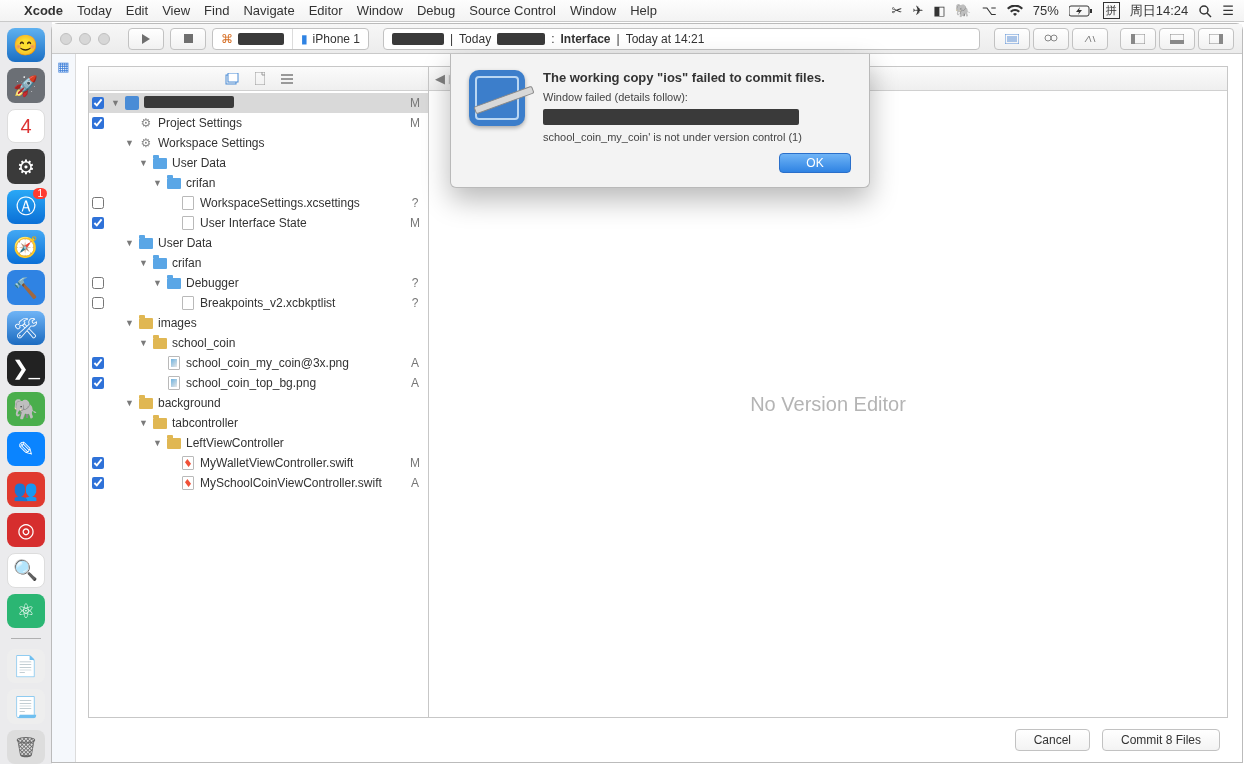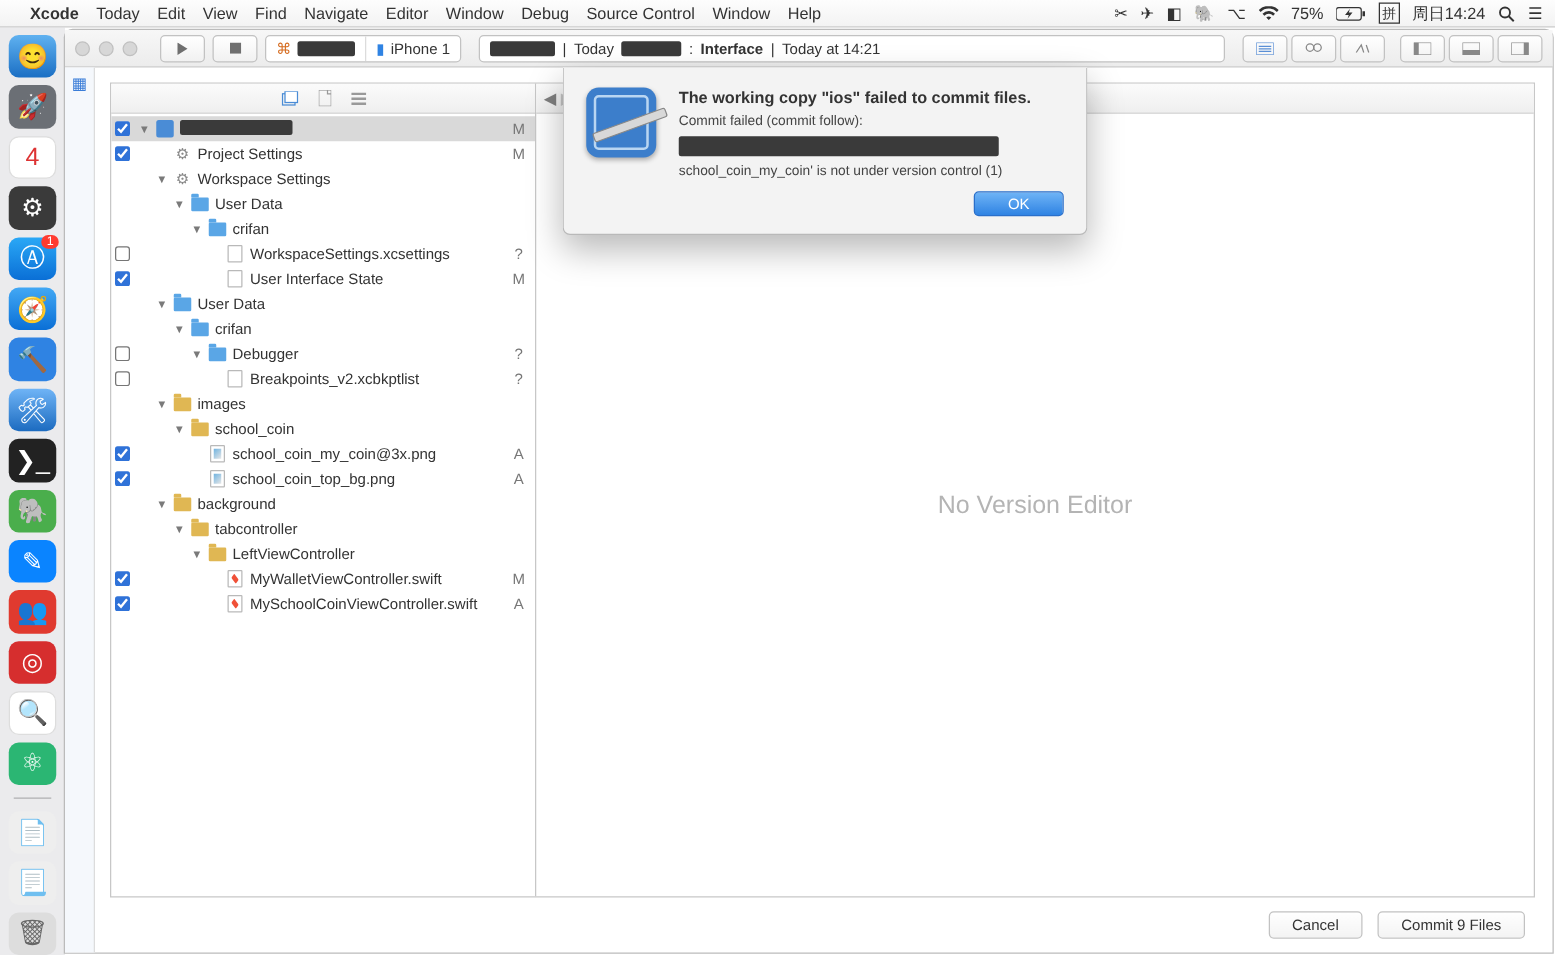--- a/index.html
+++ b/index.html
@@ -493,7 +493,7 @@
     </div>
   <div class="body">
     <h3>The working copy "ios" failed to commit files.</h3>
-    <p>Commit failed (commit follow):</p>
+    <p>Window failed (details follow):</p>
     <div class="maskrow"></div>
     <p>school_coin_my_coin' is not under version control (1)</p>
     <div class="okrow">

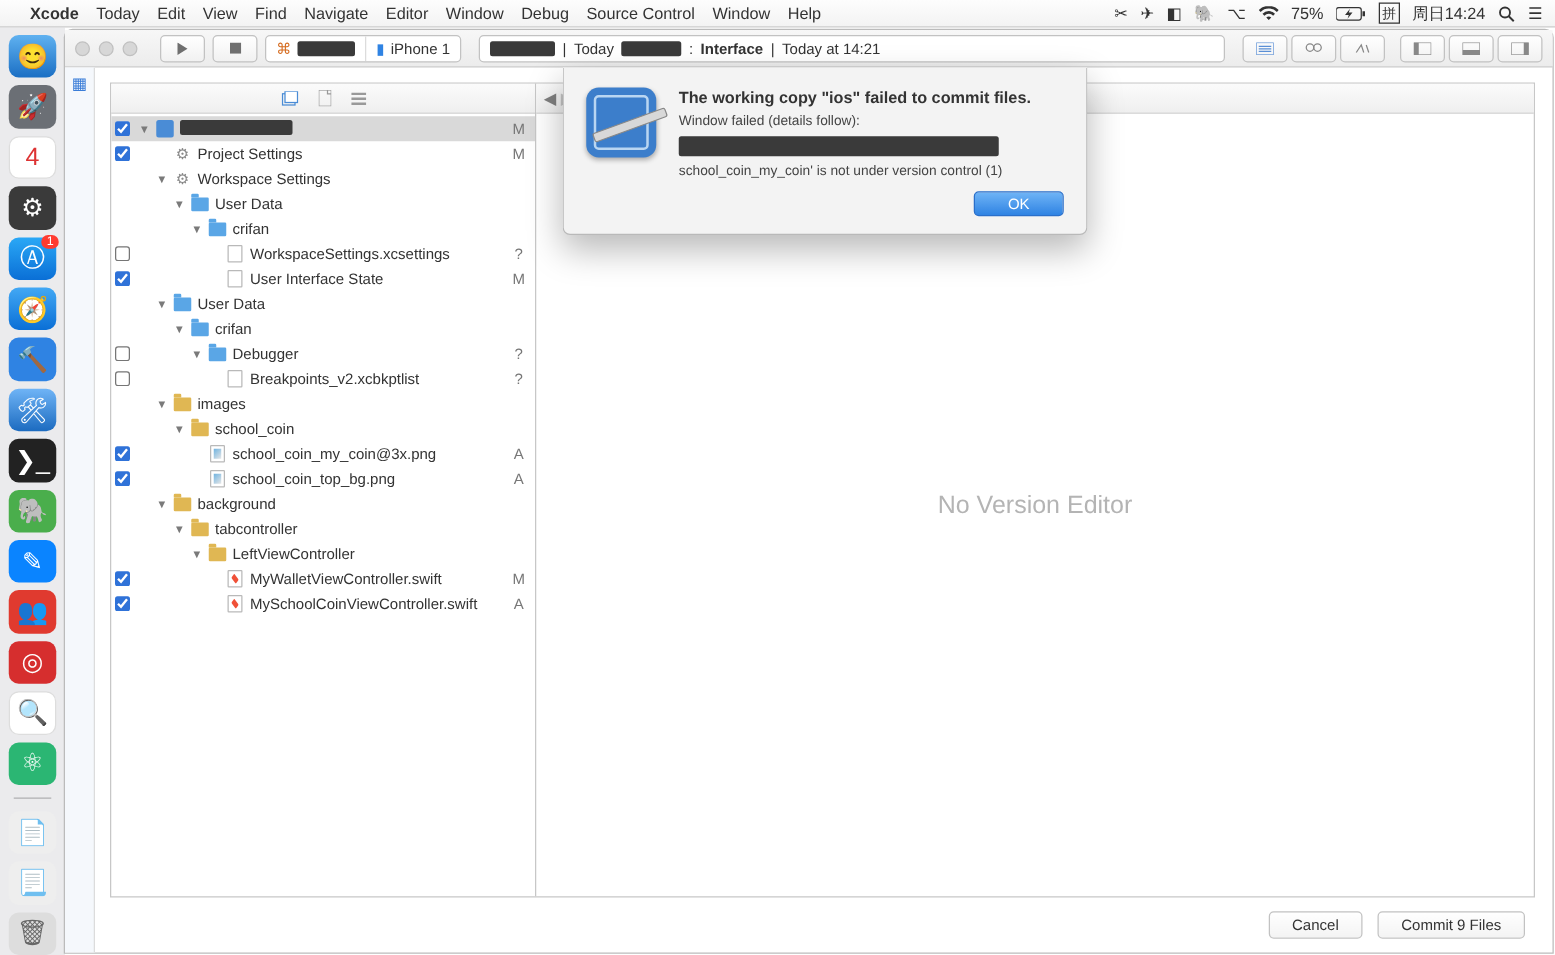--- a/index.html
+++ b/index.html
@@ -481,7 +481,7 @@
       </div>
       <div class="bottom-buttons">
         <div class="btn">Cancel</div>
-        <div class="btn">Commit 9 Files</div>
+        <div class="btn">Commit 8 Files</div>
       </div>
     </div>
   </div>

